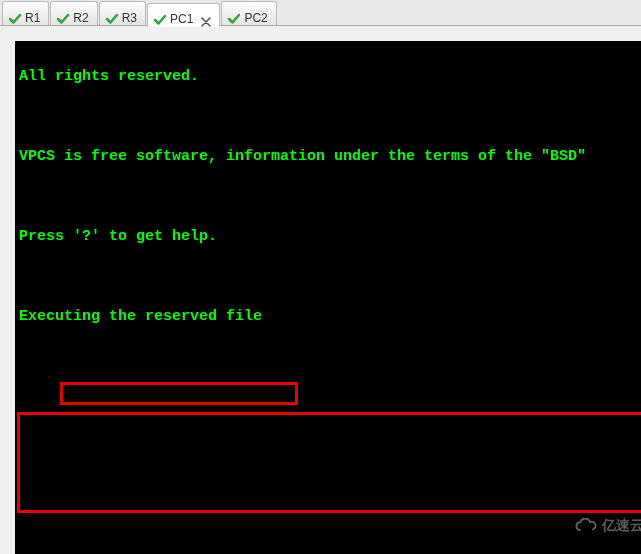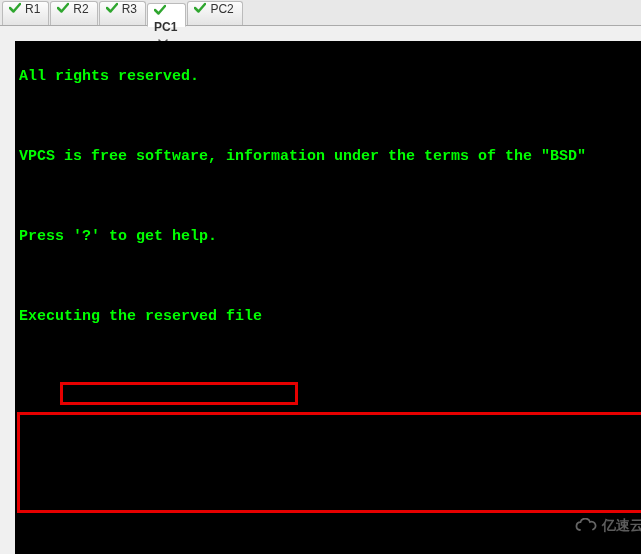--- a/index.html
+++ b/index.html
@@ -22,8 +22,8 @@
     .tab {
       height: 24px;
       display: flex;
-      align-items: flex-start;
-      padding: 0 8px 12px 6px;
+      align-items: flex-end;
+      padding: 0 8px 0 6px;
       gap: 4px;
       border: 1px solid #bbb;
       border-bottom: none;

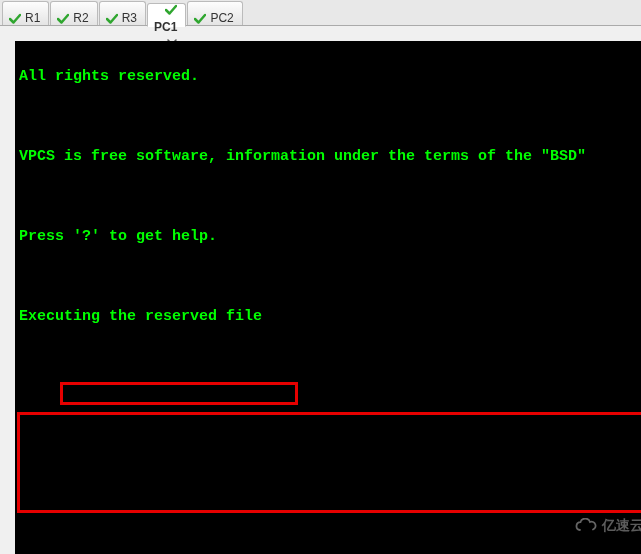--- a/index.html
+++ b/index.html
@@ -37,11 +37,10 @@
     }
     .tab.active {
       background: #fff;
-      font-weight: bold;
+      font-weight: normal;
       border-bottom: 1px solid #fff;
       position: relative;
       top: 2px;
-      flex-direction: column;
     }
     .check-icon {
       width: 12px;

